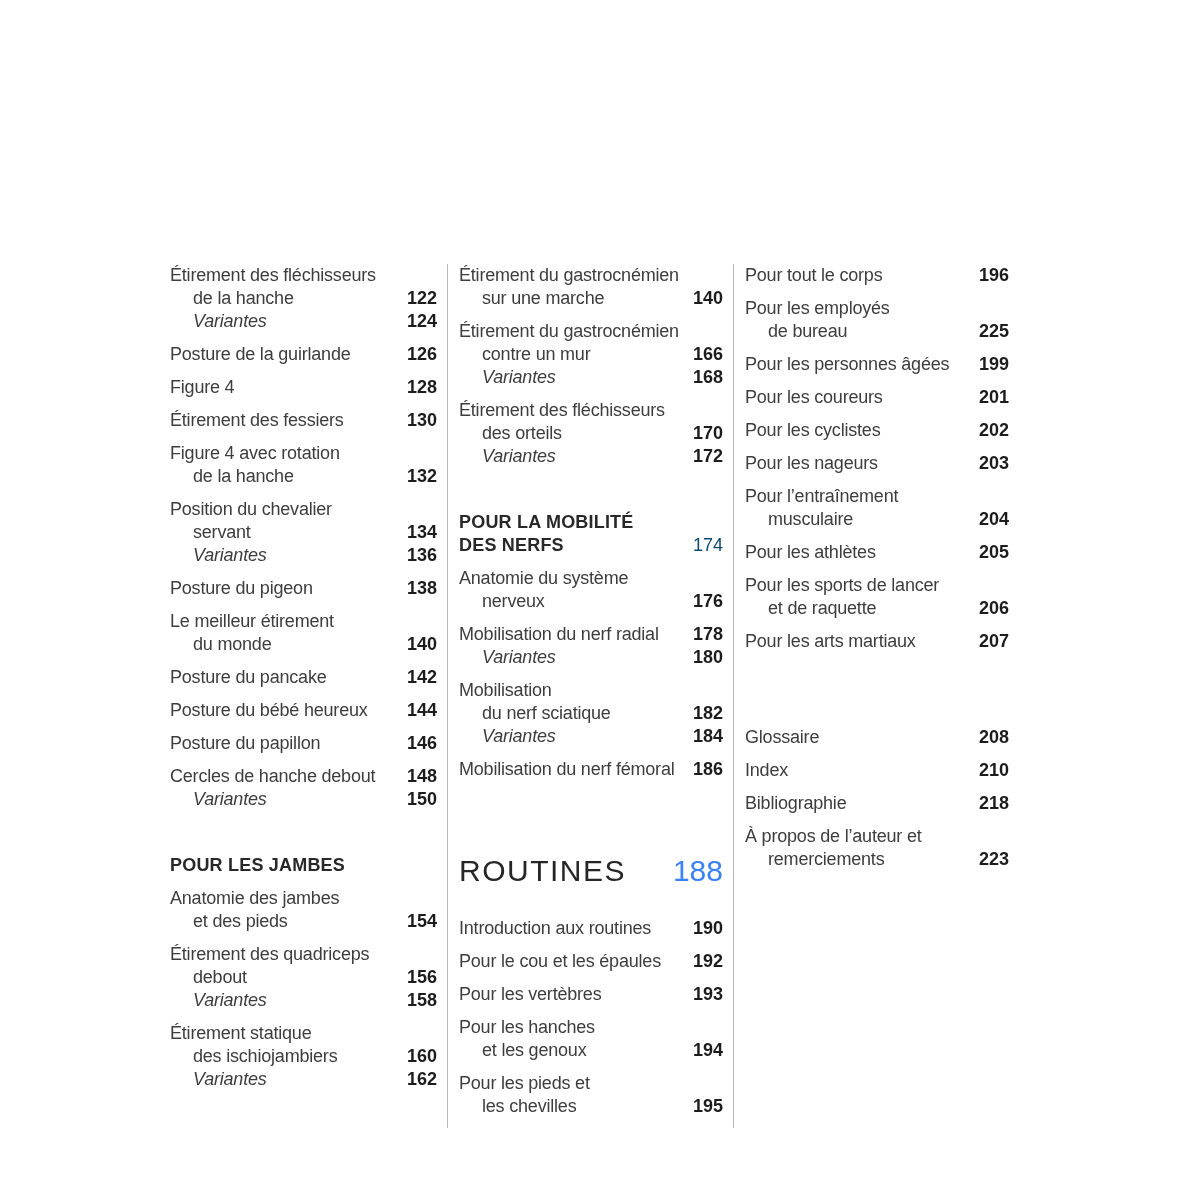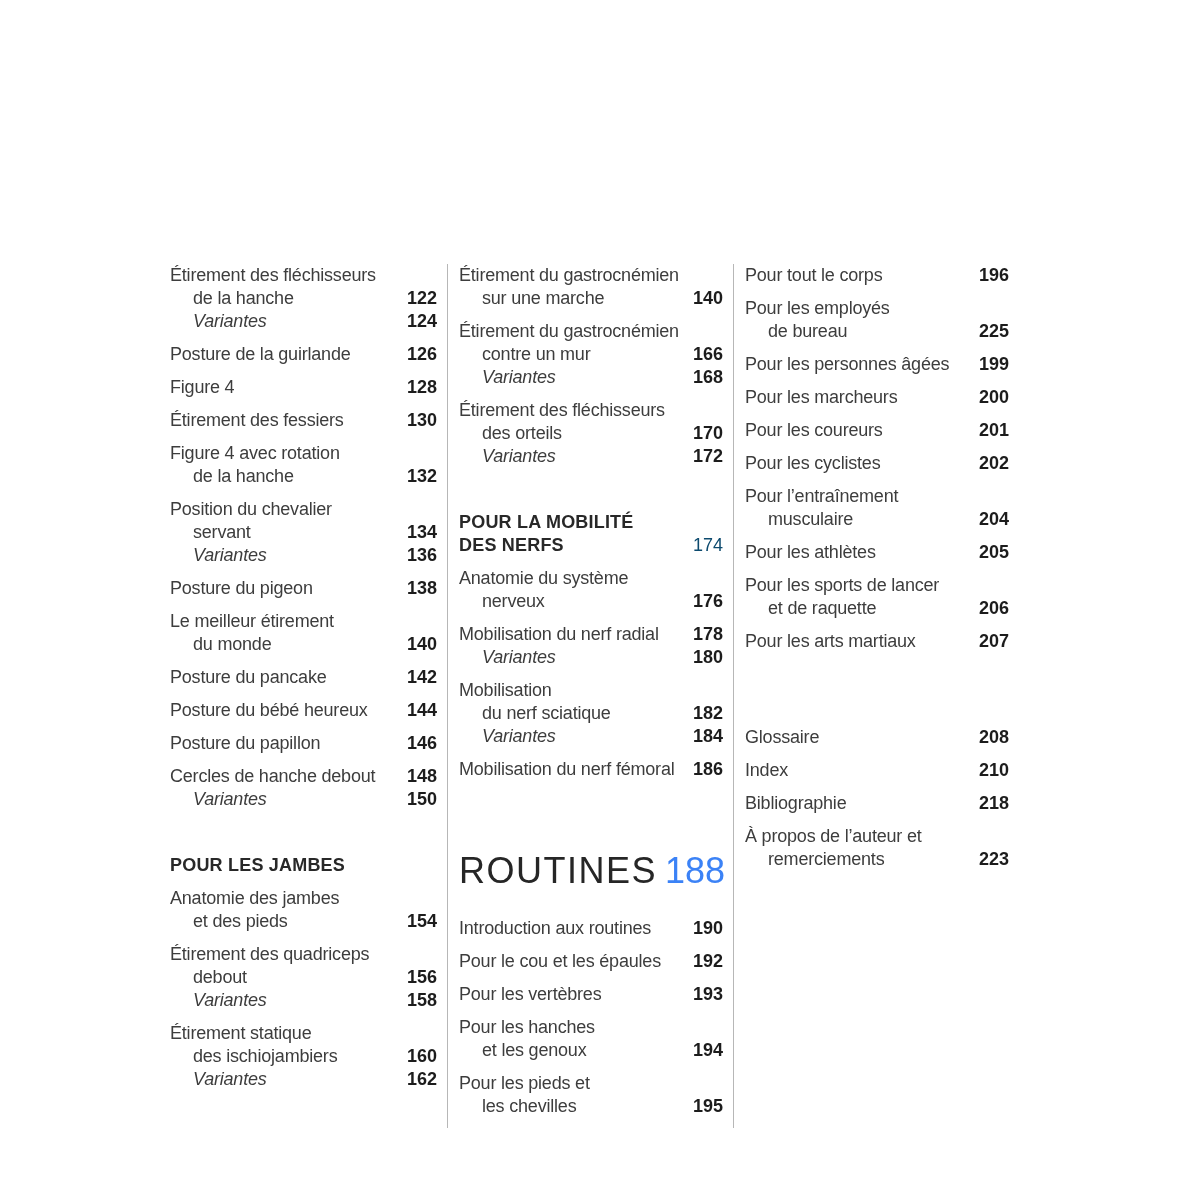--- a/index.html
+++ b/index.html
@@ -378,12 +378,6 @@
       </div>
       <div class="item item-entry">
         <div class="line">
-          <span class="txt">Pour les marcheurs</span>
-          <span class="num">200</span>
-        </div>
-      </div>
-      <div class="item item-entry">
-        <div class="line">
           <span class="txt">Pour les coureurs</span>
           <span class="num">201</span>
         </div>

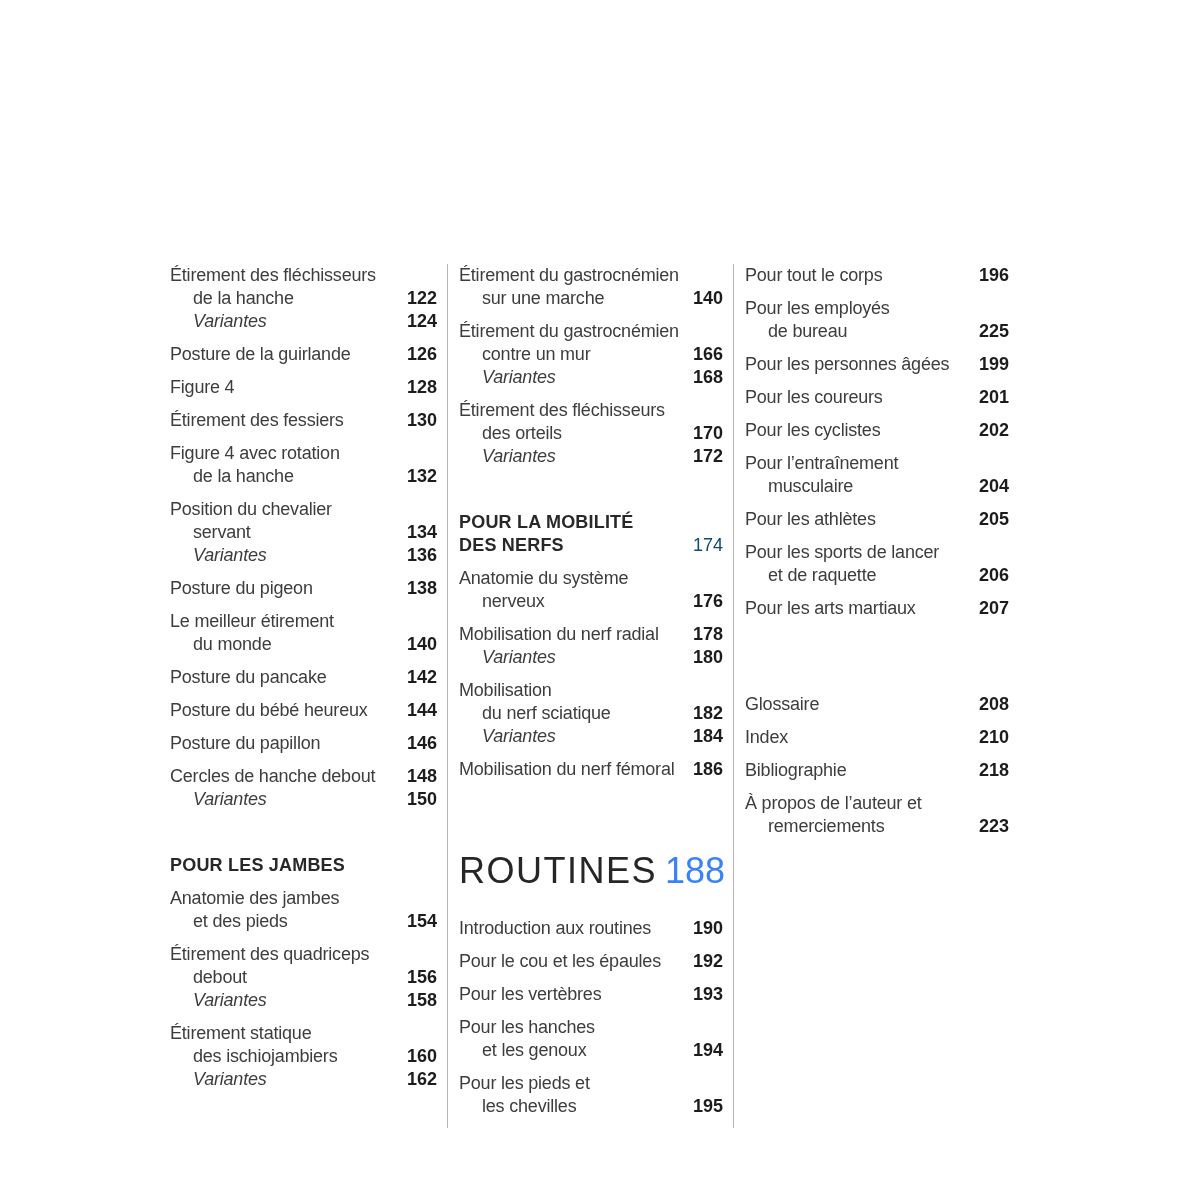--- a/index.html
+++ b/index.html
@@ -390,6 +390,12 @@
       </div>
       <div class="item item-entry">
         <div class="line">
+          <span class="txt">Pour les nageurs</span>
+          <span class="num">203</span>
+        </div>
+      </div>
+      <div class="item item-entry">
+        <div class="line">
           <span class="txt">Pour l’entraînement</span>
         </div>
         <div class="line indent">

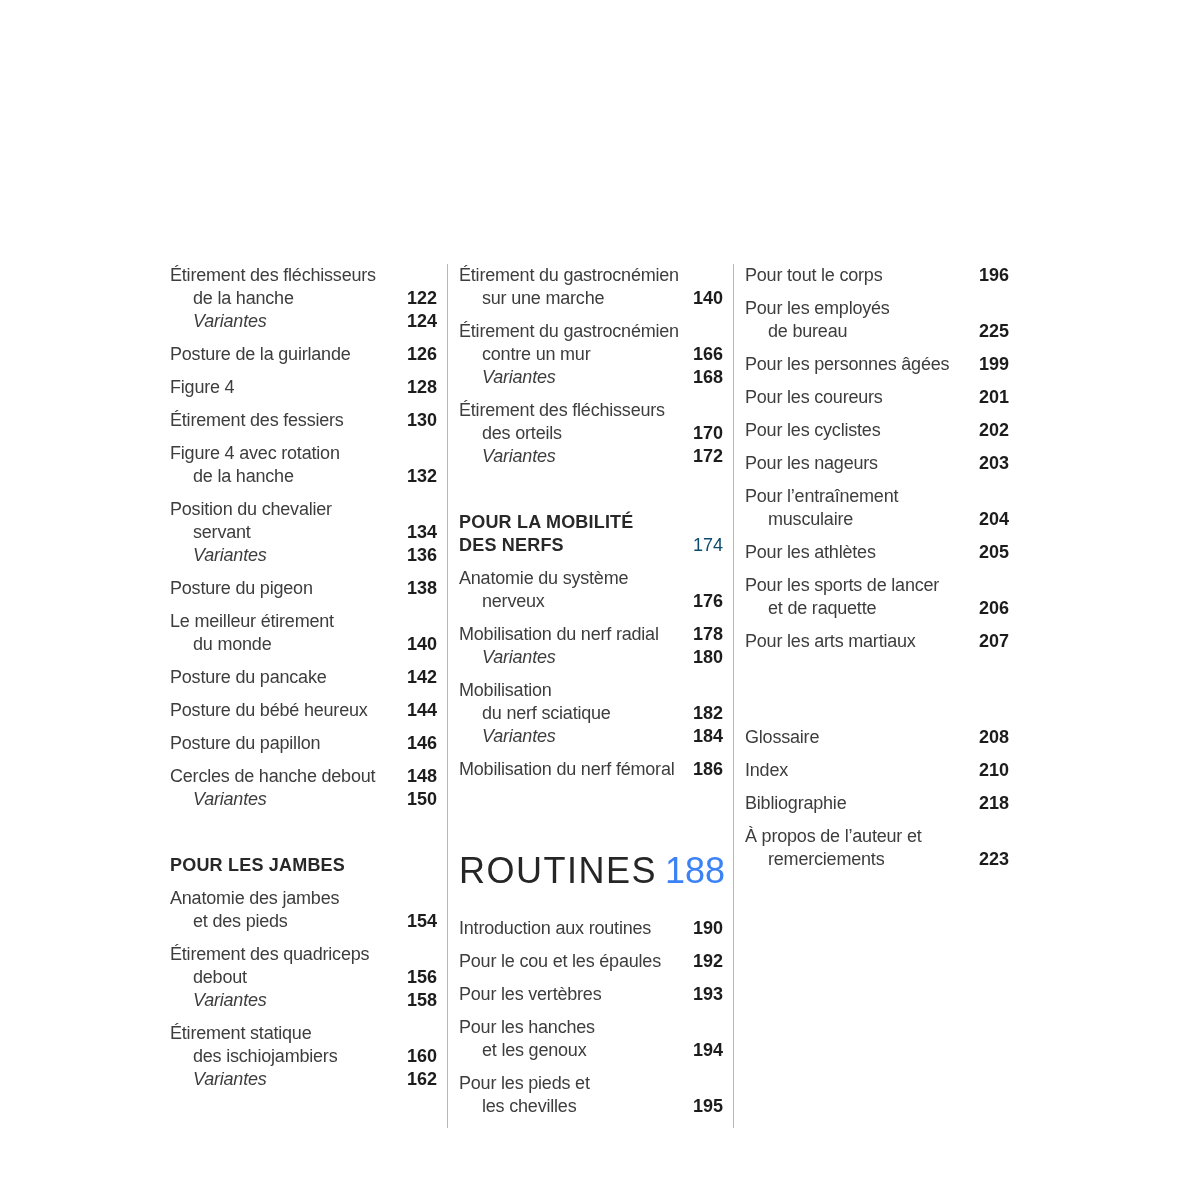--- a/index.html
+++ b/index.html
@@ -68,7 +68,7 @@
     margin-bottom: 24px;
   }
   .item-title .line {
-    font-size: 36px;
+    font-size: 30px;
     line-height: 44px;
     color: #262626;
     letter-spacing: 1.5px;

